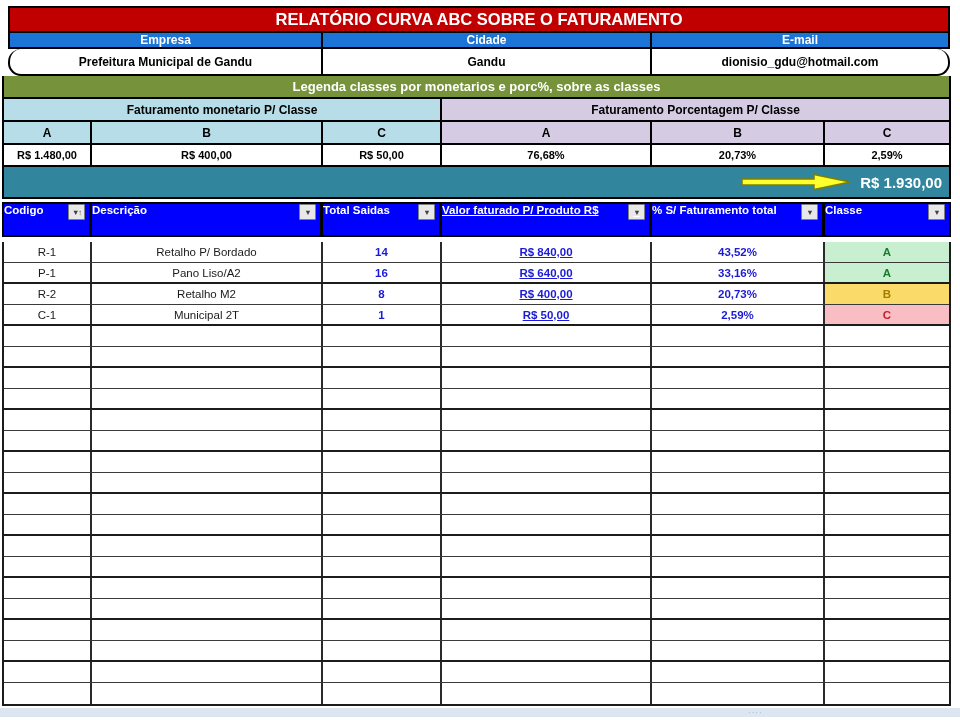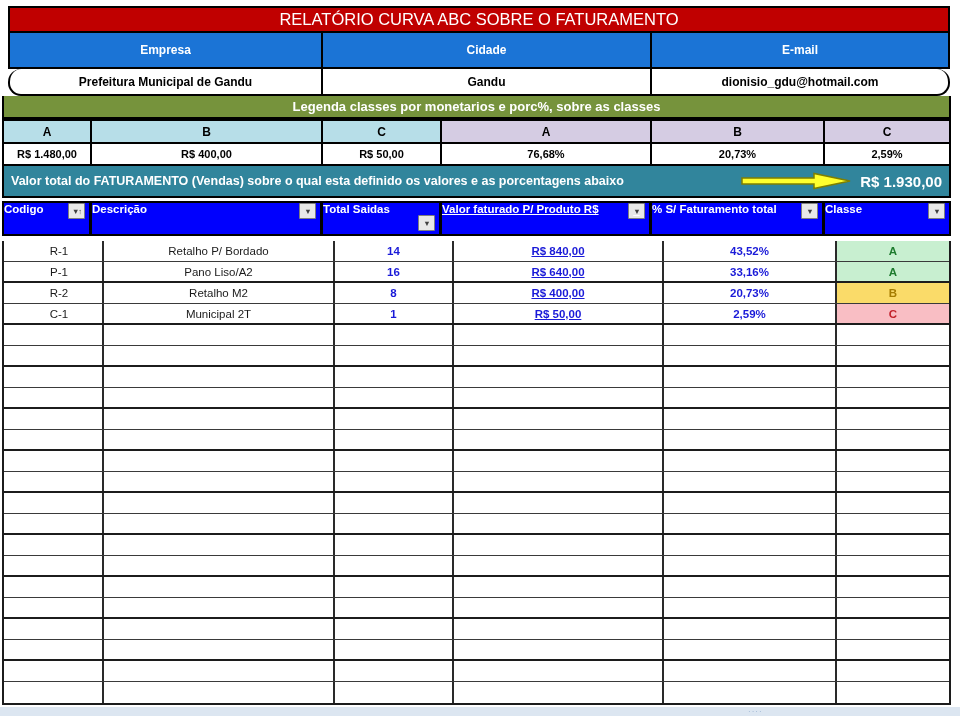--- a/index.html
+++ b/index.html
@@ -12,7 +12,7 @@
 
   
   .title-bar { margin-top:6px; height:27px; border-top:2px solid #000;
-    background:var(--title_bar,#C00000); color:#fff; font-weight:normal; font-size:16.5px;
+    background:var(--title_bar,#C00000); color:#fff; font-weight:bold; font-size:16.5px;
     display:flex; align-items:center; justify-content:center; }
 
   

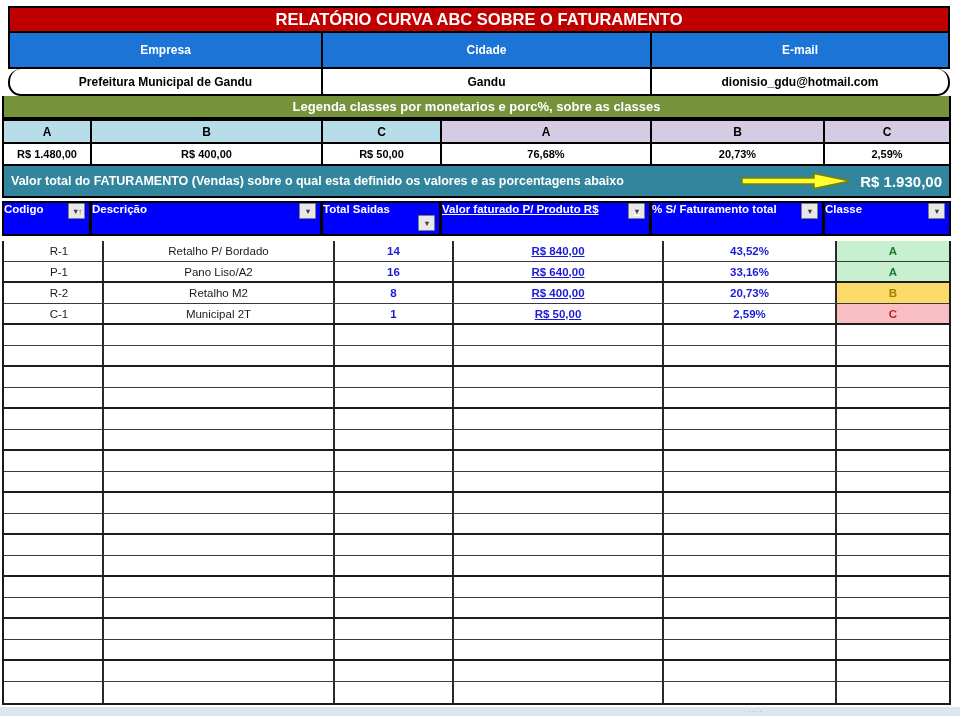--- a/index.html
+++ b/index.html
@@ -17,7 +17,7 @@
 
   
   .row { display:flex; }
-  .info-h { height:36px; background:var(--info_header,#1B74D6); color:#fff; font-weight:bold; font-size:12px; }
+  .info-h { height:16px; background:var(--info_header,#1B74D6); color:#fff; font-weight:bold; font-size:12px; }
   .info-v { height:27px; background:#fff; color:#000; font-weight:bold; font-size:12px;border-radius:13px; }
   .cell { display:flex; align-items:center; justify-content:center; border-right:2px solid #000; }
   .cell:last-child { border-right:none; }

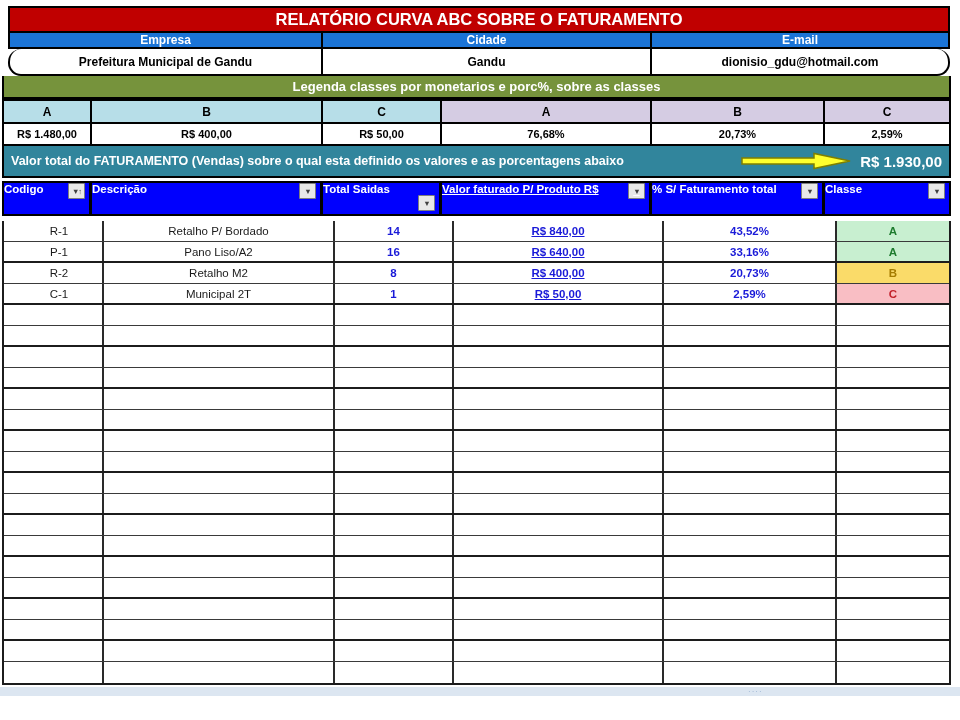--- a/index.html
+++ b/index.html
@@ -94,6 +94,7 @@
   <div class="band legend-bar">Legenda classes por monetarios e porc%, sobre as classes</div>
 
   <div class="band row">
+    <div class="cell sect s-mon">Faturamento monetario P/ Classe</div>
   </div>
 
   <div class="band row">

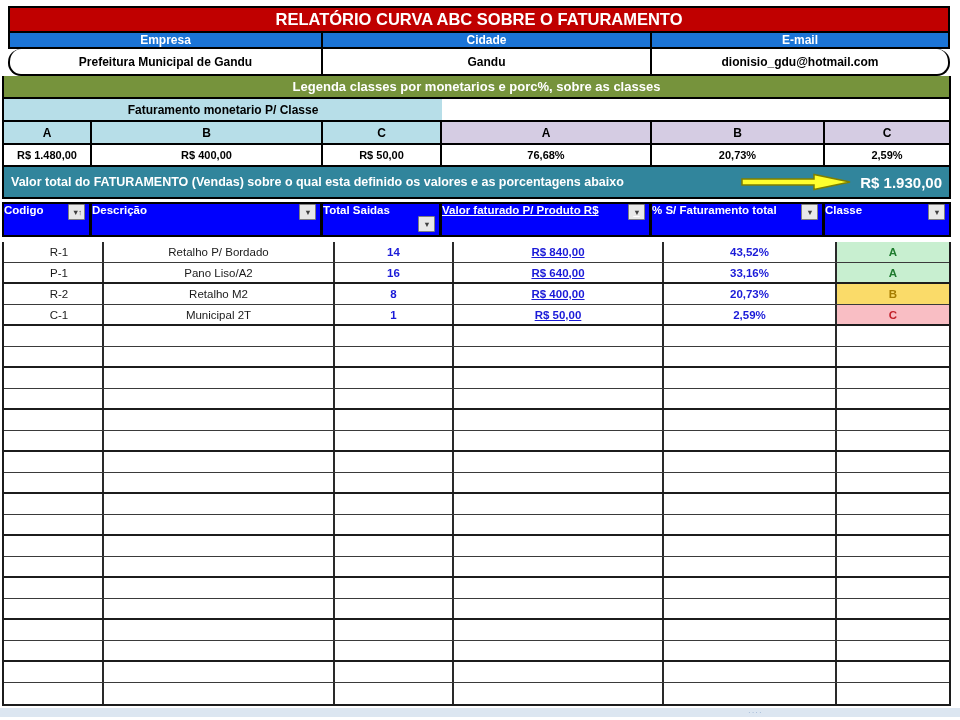--- a/index.html
+++ b/index.html
@@ -95,6 +95,7 @@
 
   <div class="band row">
     <div class="cell sect s-mon">Faturamento monetario P/ Classe</div>
+    <div class="cell sect s-por">Faturamento Porcentagem P/ Classe</div>
   </div>
 
   <div class="band row">

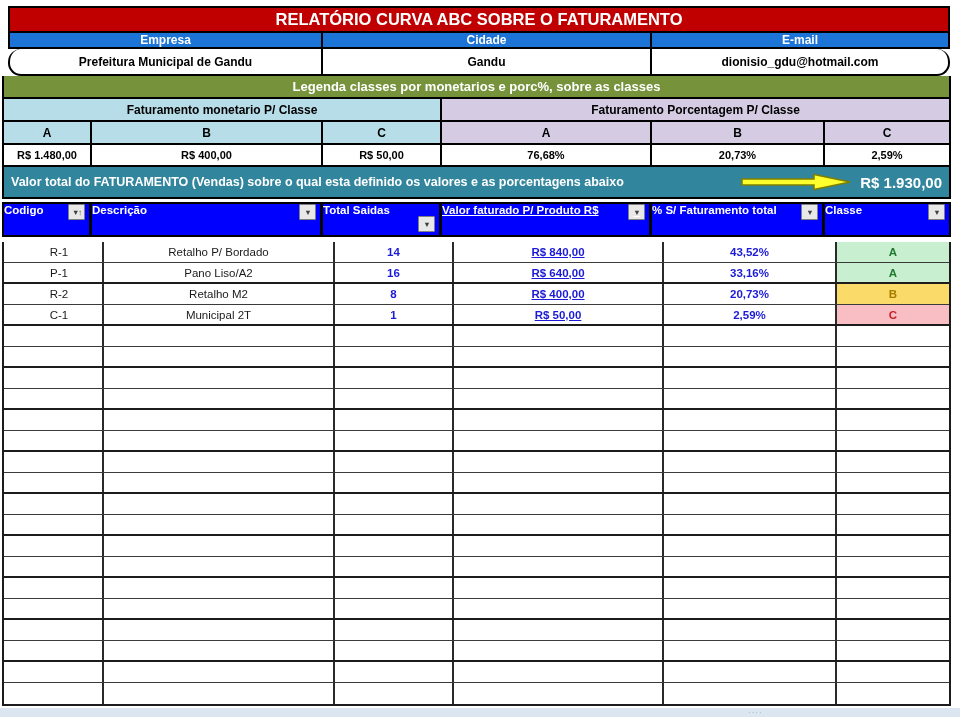--- a/index.html
+++ b/index.html
@@ -117,7 +117,6 @@
   </div>
 
   <div class="band total-bar">
-    <span class="total-text">Valor total do FATURAMENTO (Vendas)  sobre o qual esta definido os valores e as porcentagens abaixo</span>
     <span class="total-arrow">
       <svg width="112" height="18" viewBox="0 0 112 18">
         <polygon points="2,6 74,6 74,1.5 110,9 74,16.5 74,12 2,12" fill="#FFFF2E" stroke="#7F7F00" stroke-width="1.5"></polygon>

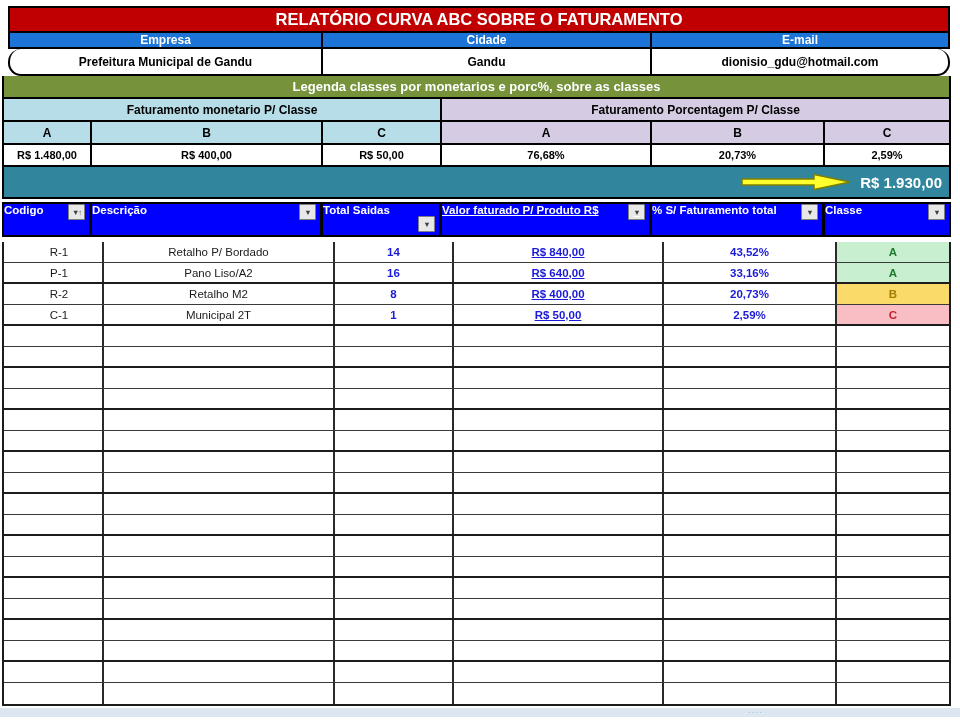--- a/index.html
+++ b/index.html
@@ -51,7 +51,7 @@
   .th { display:flex; color:#fff; font-weight:bold; font-size:11.5px;
     border-right:3px solid #000; overflow:hidden; white-space:nowrap; }
   .th:last-child { border-right:none; }
-  .c0{width:88px;} .c1{width:231px;} .c2{width:119px;flex-direction:column;} .c3{width:210px;text-decoration:underline;} .c4{width:173px;} .c5{flex:1;}
+  .c0{width:88px;} .c1{width:231px;} .c2{width:119px;} .c3{width:210px;text-decoration:underline;} .c4{width:173px;} .c5{flex:1;}
   .filter-btn { margin-left:auto; margin-right:4px; width:17px; height:16px; flex:none;
     background:#E8E8E8; border:1px solid #7F7F7F; border-radius:1px;
     display:flex; align-items:center; justify-content:center; color:#404040; font-size:7.5px; letter-spacing:-1px; }

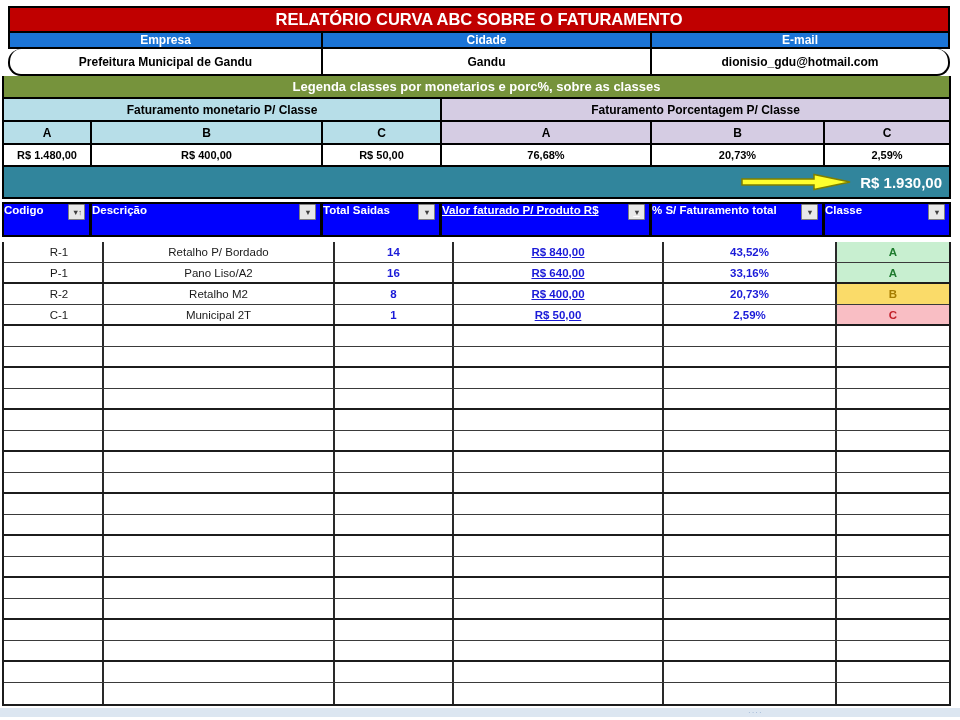--- a/index.html
+++ b/index.html
@@ -58,7 +58,7 @@
 
   
   .tbody { margin-left:2px; width:949px; border-left:2px solid #1c1c1c; border-right:2px solid #1c1c1c; border-bottom:2px solid #1c1c1c; }
-  .t-row { display:flex; height:21px; border-bottom:1px solid #3a3a3a;padding-left:12px; }
+  .t-row { display:flex; height:21px; border-bottom:1px solid #3a3a3a; }
   .t-row:nth-child(even) { border-bottom:2px solid #1c1c1c; }
   .t-row:last-child { border-bottom:none; }
   .t-cell { display:flex; align-items:center; justify-content:center; border-right:2px solid #2a2a2a;

